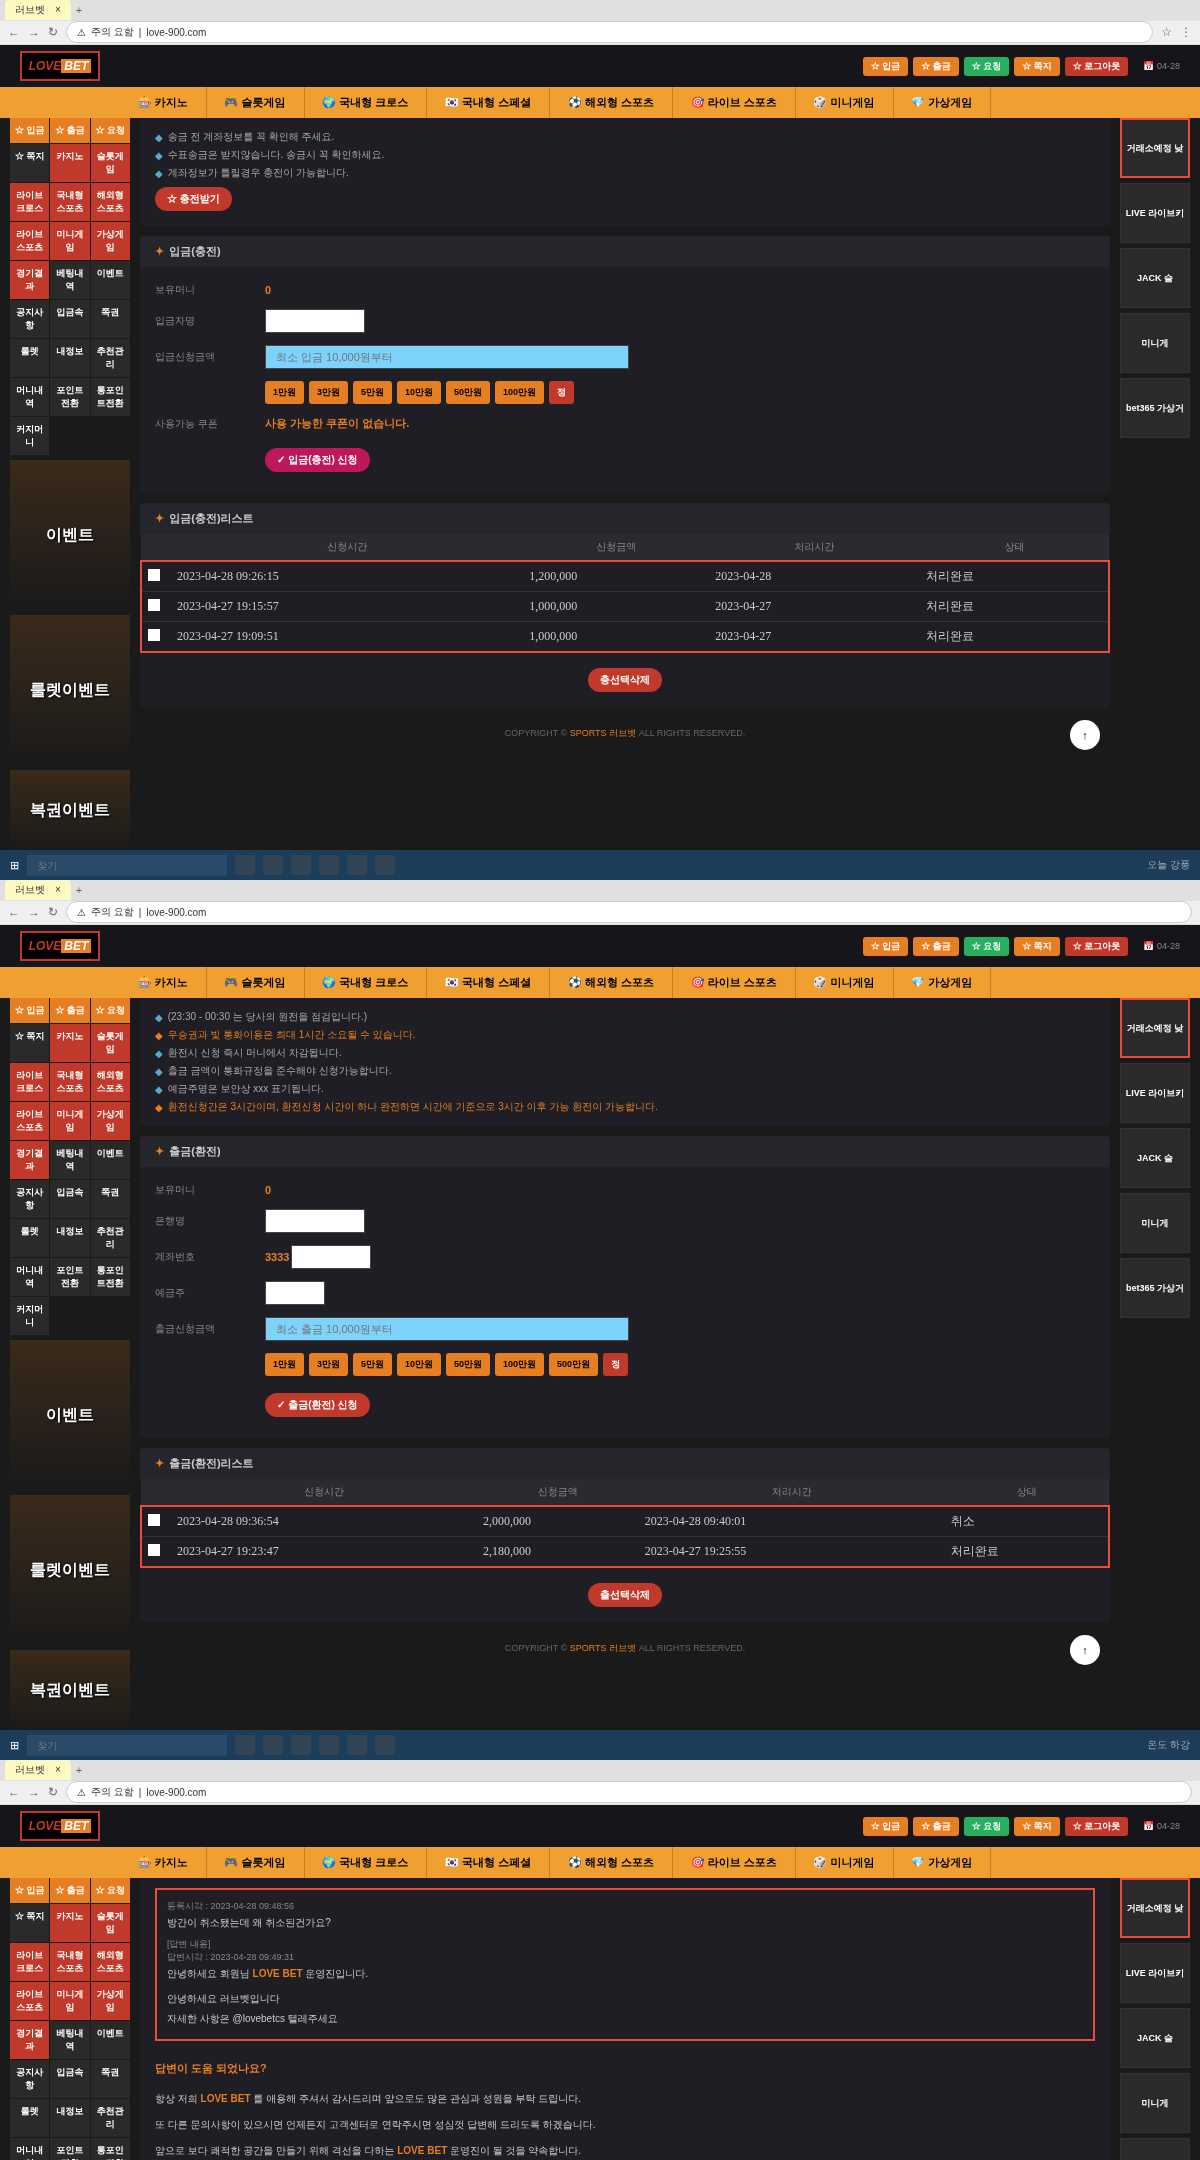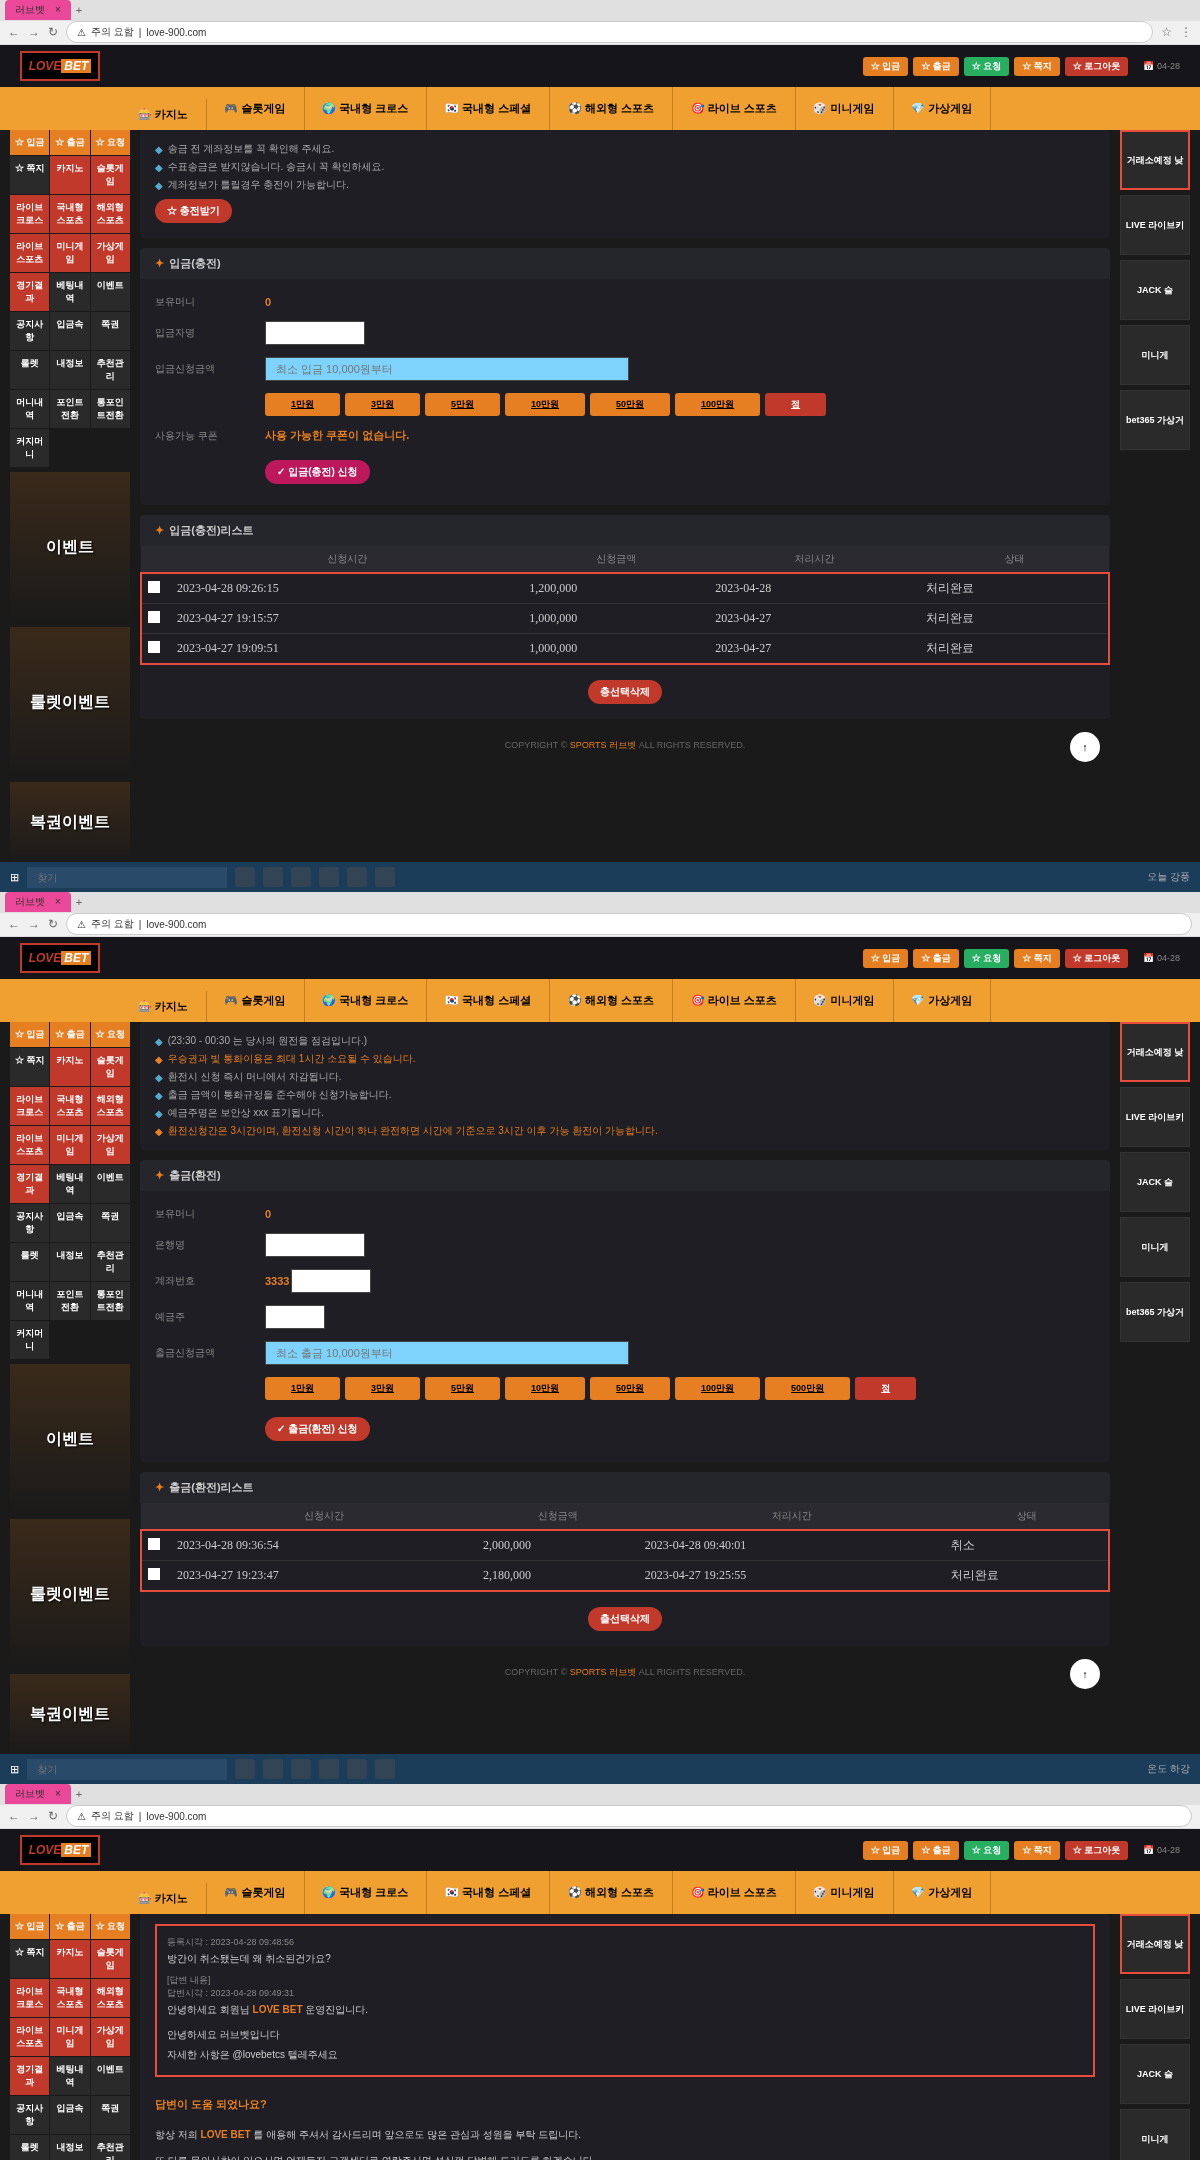--- a/index.html
+++ b/index.html
@@ -6,7 +6,7 @@
 body { background: #1a1a1a; font-size: 11px; color: #ccc; }
 .browser-chrome { background: #f0f0f0; height: 45px; border-bottom: 1px solid #ddd; display: flex; flex-direction: column; }
 .tab-row { display: flex; align-items: center; height: 25px; background: #e0e0e0; padding: 0 5px; }
-.tab { background: #ec4899; padding: 3px 10px; border-radius: 4px 4px 0 0; font-size: 10px; color: #333; }
+.tab { background: #fef9c3; padding: 3px 10px; border-radius: 4px 4px 0 0; font-size: 10px; color: #333; }
 .close-x { margin-left: 10px; cursor: pointer; }
 .url-row { display: flex; align-items: center; height: 28px; padding: 0 8px; gap: 8px; }
 .nav-icon { color: #666; font-size: 12px; }

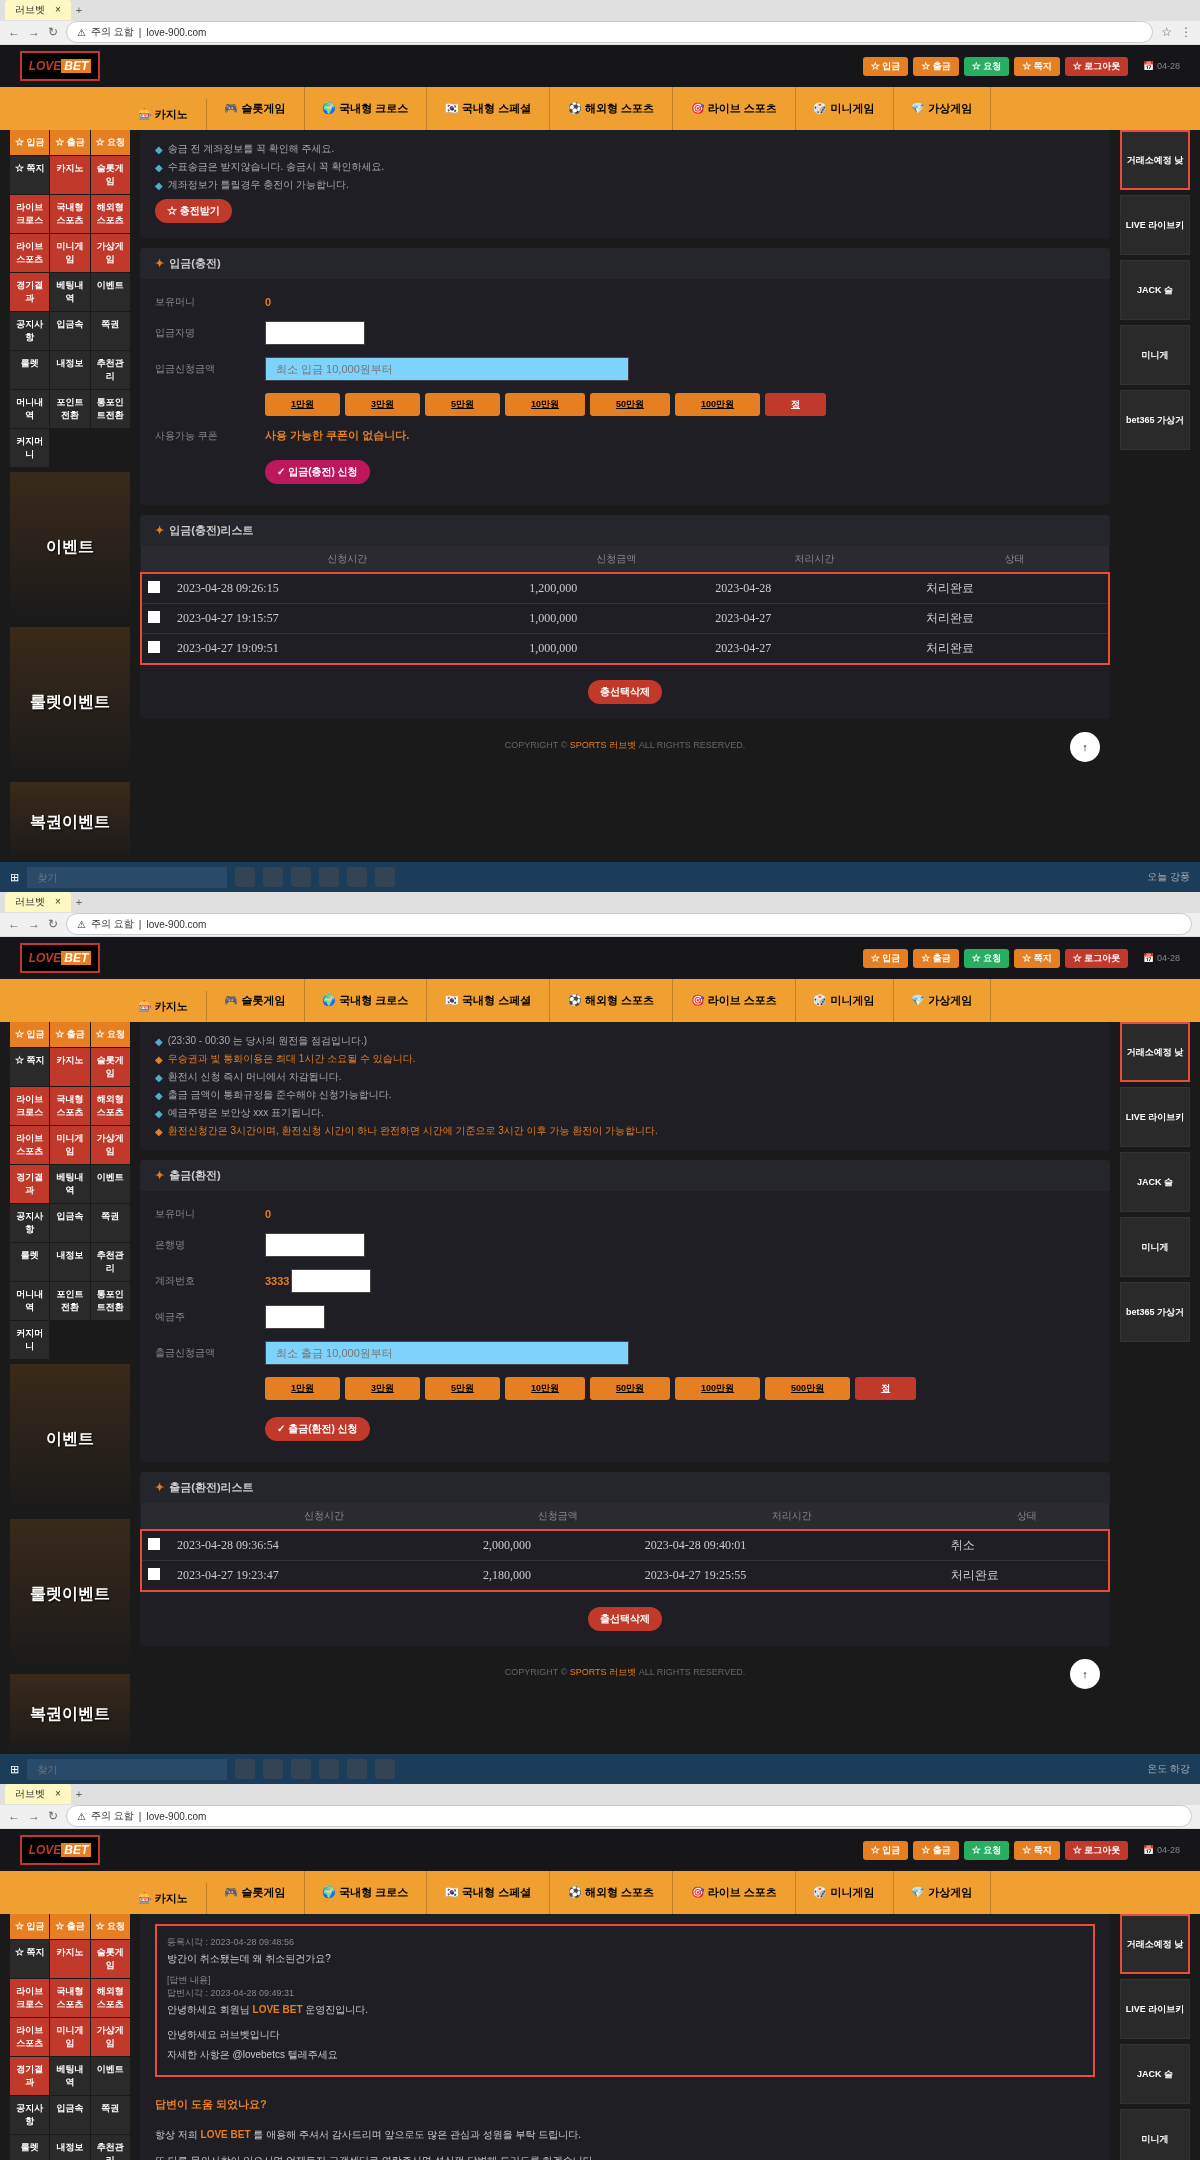--- a/index.html
+++ b/index.html
@@ -24,7 +24,7 @@
 .date-text { color: #888; font-size: 9px; margin-left: 10px; }
 .nav-bar { background: #f0a030; display: flex; padding: 0 20px; }
 .nav-item { padding: 8px 18px; color: #000; font-weight: bold; font-size: 11px; border-right: 1px solid rgba(0,0,0,0.2); display: flex; align-items: center; gap: 5px; }
-.nav-item:first-child { margin-left: 100px; margin-top: 12px; }
+.nav-item:first-child { margin-left: 100px; }
 .layout { display: flex; gap: 10px; padding: 0 10px; }
 .side-col { width: 120px; }
 .side-grid { display: grid; grid-template-columns: repeat(3, 1fr); gap: 1px; }

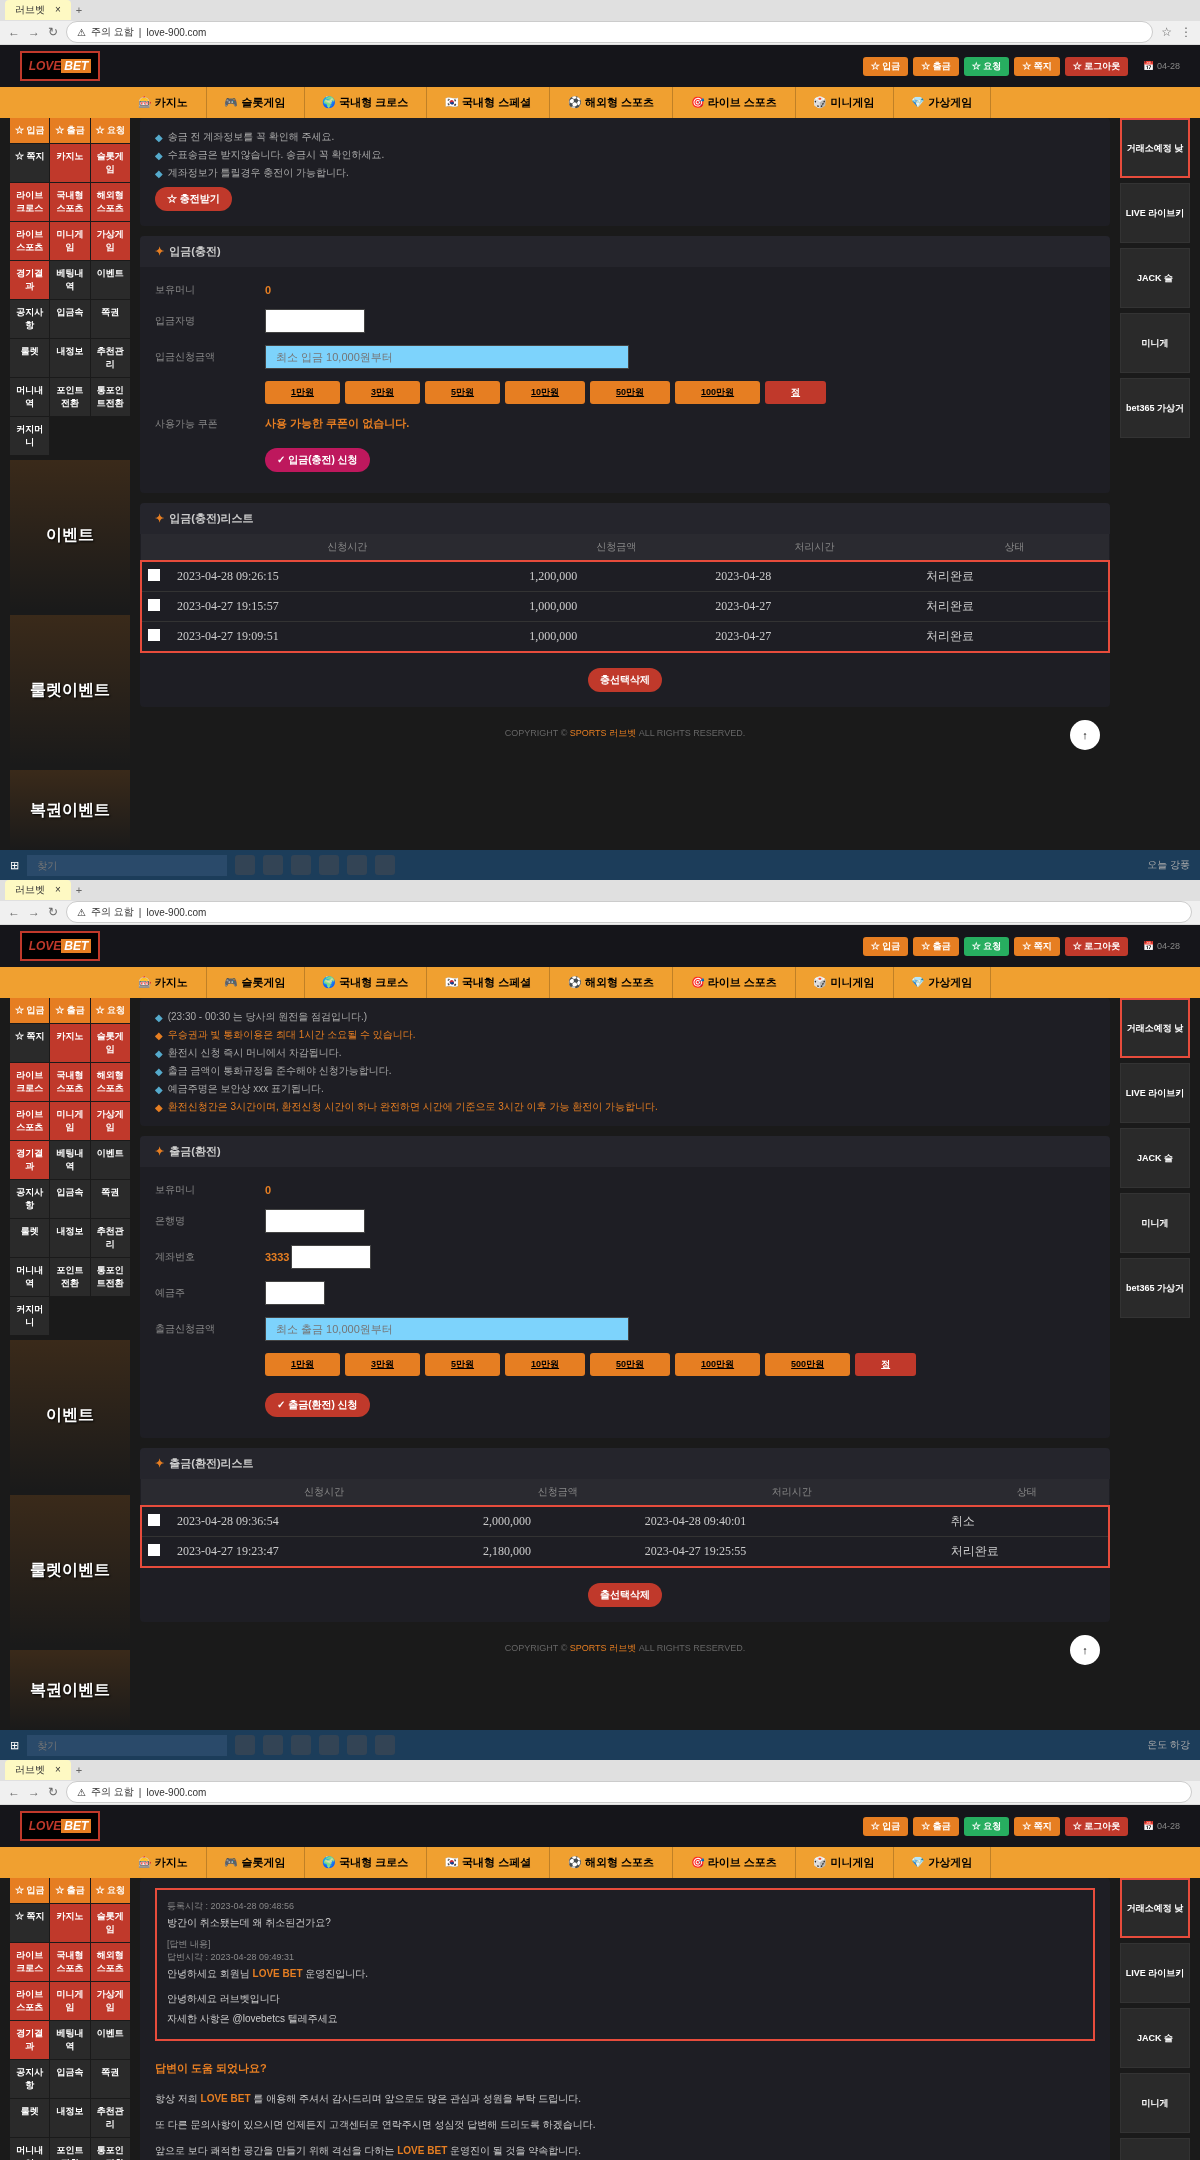--- a/index.html
+++ b/index.html
@@ -50,7 +50,7 @@
 .form-input { background: #7dd3fc; border: 1px solid #444; padding: 5px 10px; width: 364px; color: #666; font-size: 11px; }
 .form-input.sm { width: 100px; background: #fff; }
 .amt-btns { display: flex; gap: 5px; }
-.amt-btn { padding: 5px 26px; background: #e67e22; color: #000; font-size: 9px; font-weight: bold; border-radius: 3px; text-decoration: underline; }
+.amt-btn { padding: 5px 8px; background: #e67e22; color: #000; font-size: 9px; font-weight: bold; border-radius: 3px; }
 .amt-btn.red { background: #c0392b; color: #fff; }
 .tbl { width: 100%; border-collapse: collapse; }
 .tbl th { background: #2a2a30; padding: 6px; font-size: 10px; color: #888; font-weight: normal; }

